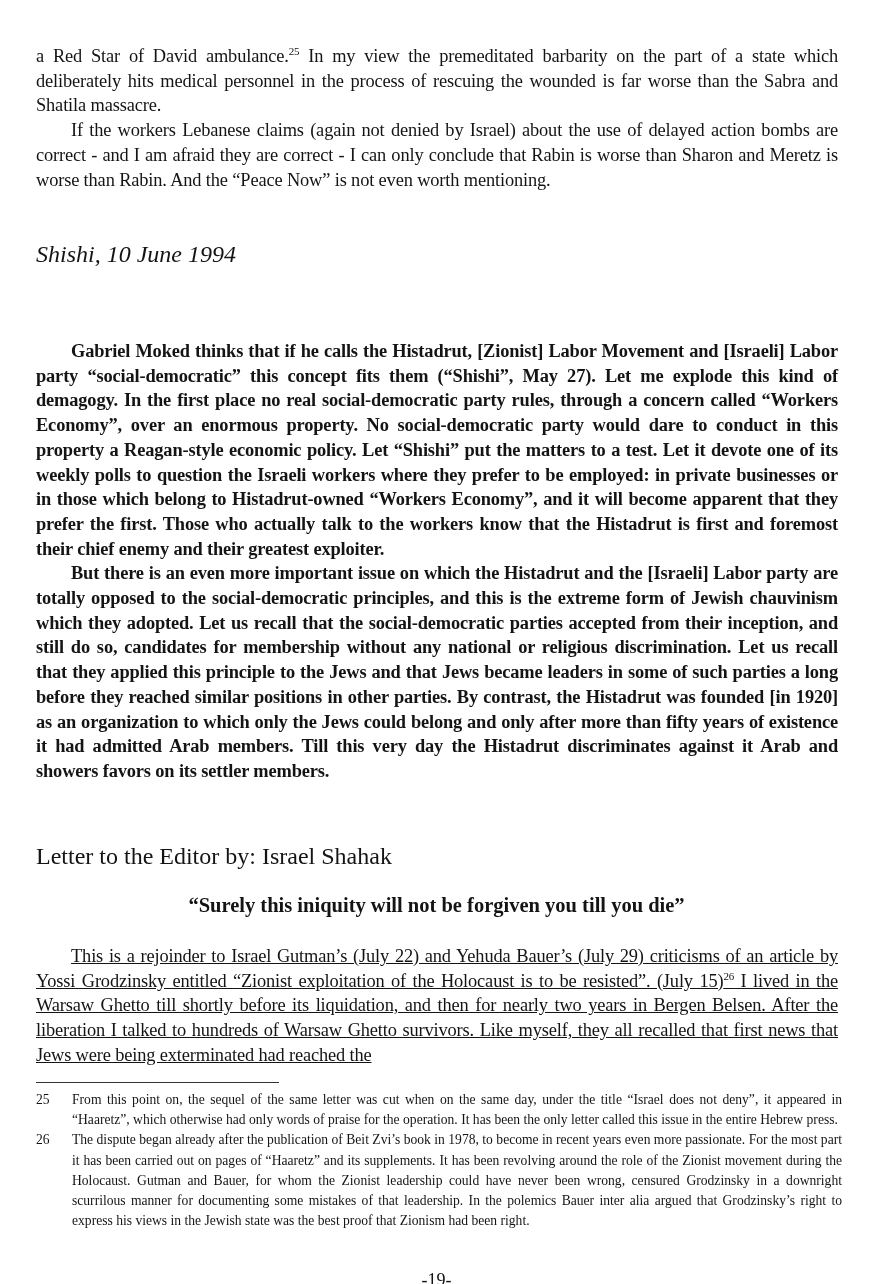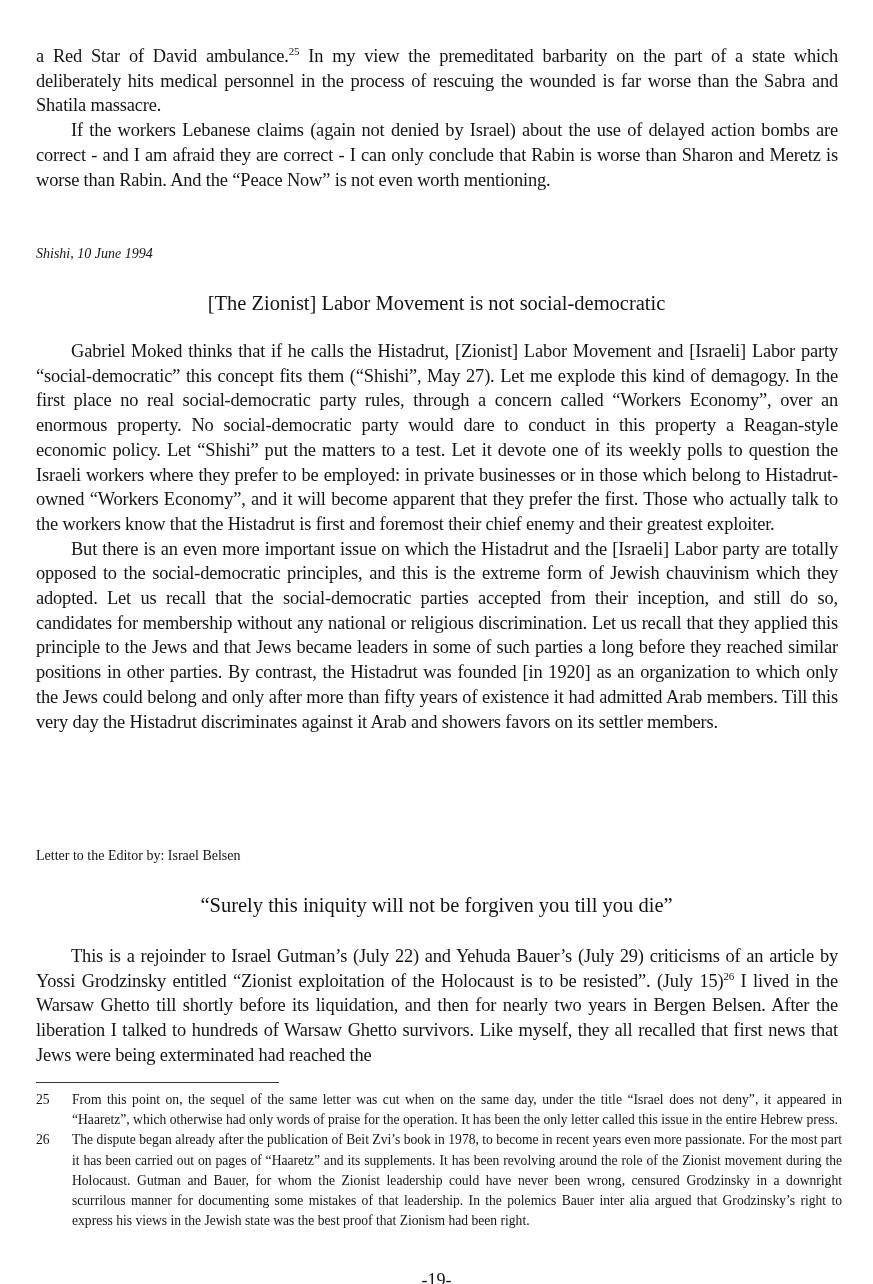--- a/index.html
+++ b/index.html
@@ -20,7 +20,7 @@
   sup { font-size: 11px; vertical-align: 7px; line-height: 0; }
   .source-line {
     position: absolute; left: 36px; width: 802px;
-    font-size: 14px; line-height: 24px; display: flex; justify-content: space-between;
+    font-size: 24px; line-height: 24px; display: flex; justify-content: space-between;
   }
   .source-line .src { font-style: italic; }
   .heading {

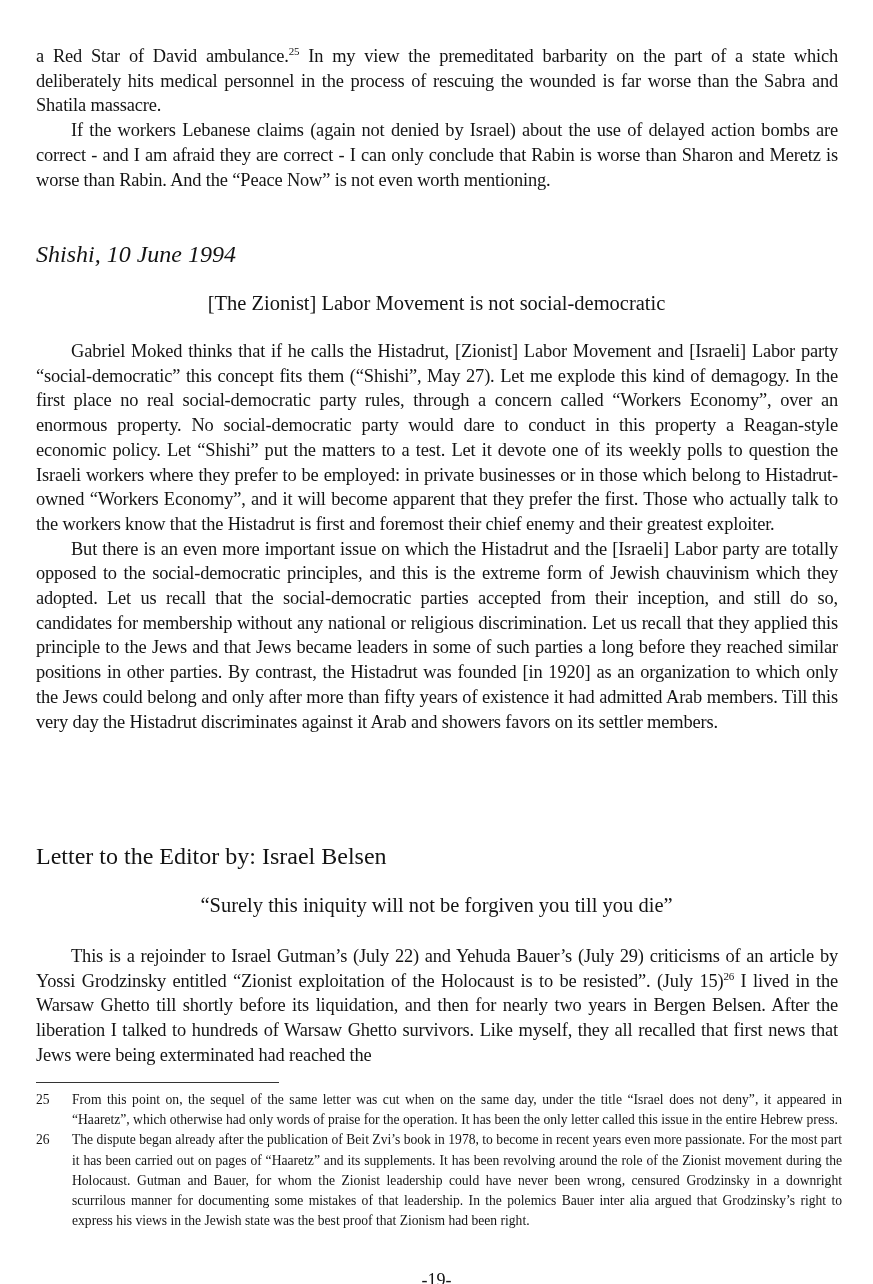--- a/index.html
+++ b/index.html
@@ -57,7 +57,6 @@
     <span class="src">Shishi, 10 June 1994</span>
   </div>
 
-  <div class="heading" style="top:256px;">[The Zionist] Labor Movement is not social-democratic</div>
 
   <div class="body-text" style="top:305px;">
     <p class="indent last">Gabriel Moked thinks that if he calls the Histadrut, [Zionist] Labor Movement and [Israeli] Labor party “social-democratic” this concept fits them (“Shishi”, May 27). Let me explode this kind of demagogy. In the first place no real social-democratic party rules, through a concern called “Workers Economy”, over an enormous property. No social-democratic party would dare to conduct in this property a Reagan-style economic policy. Let “Shishi” put the matters to a test. Let it devote one of its weekly polls to question the Israeli workers where they prefer to be employed: in private businesses or in those which belong to Histadrut-owned “Workers Economy”, and it will become apparent that they prefer the first. Those who actually talk to the workers know that the Histadrut is first and foremost their chief enemy and their greatest exploiter.</p>

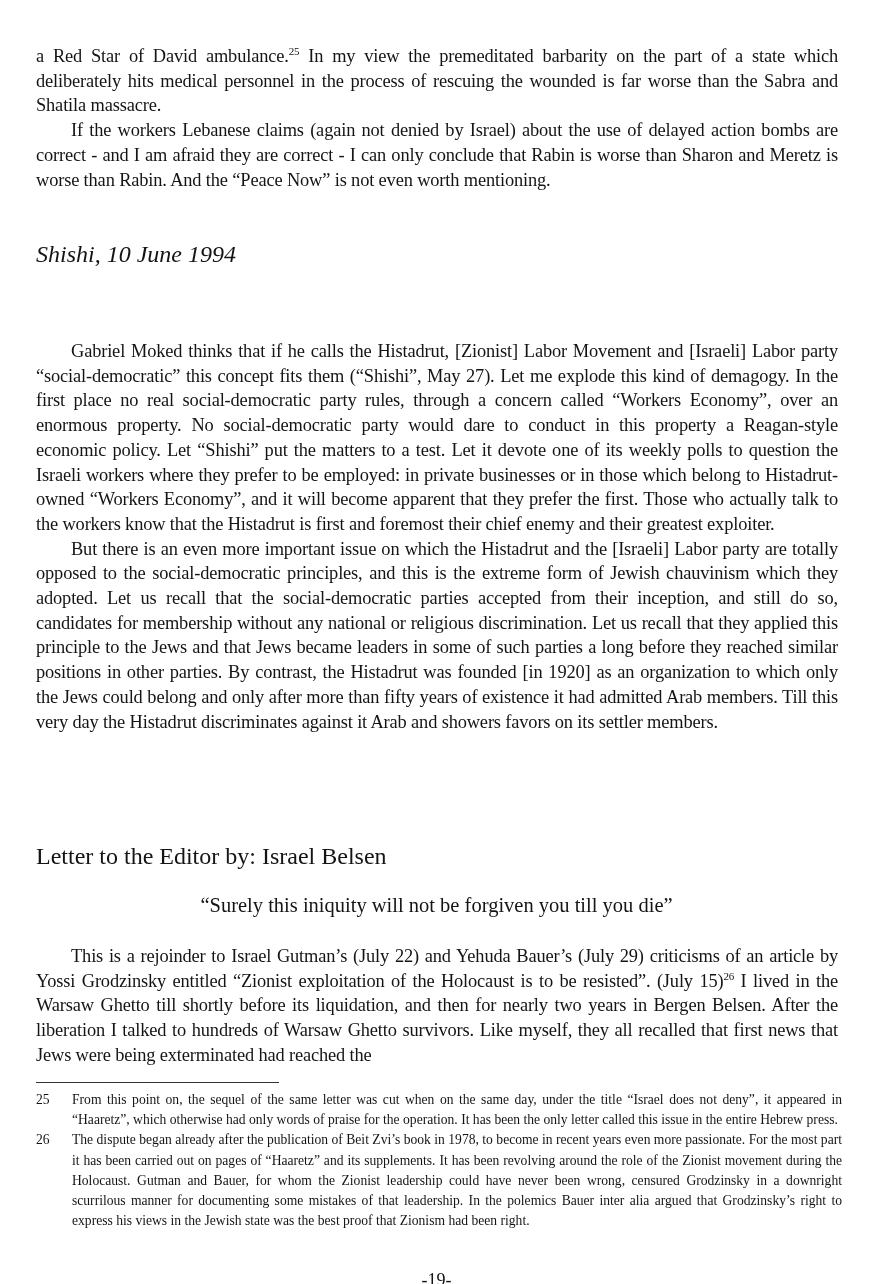--- a/index.html
+++ b/index.html
@@ -58,7 +58,7 @@
   </div>
 
 
-  <div class="body-text" style="top:305px;">
+  <div class="body-text" style="top:305px;font-weight:bold;">
     <p class="indent last">Gabriel Moked thinks that if he calls the Histadrut, [Zionist] Labor Movement and [Israeli] Labor party “social-democratic” this concept fits them (“Shishi”, May 27). Let me explode this kind of demagogy. In the first place no real social-democratic party rules, through a concern called “Workers Economy”, over an enormous property. No social-democratic party would dare to conduct in this property a Reagan-style economic policy. Let “Shishi” put the matters to a test. Let it devote one of its weekly polls to question the Israeli workers where they prefer to be employed: in private businesses or in those which belong to Histadrut-owned “Workers Economy”, and it will become apparent that they prefer the first. Those who actually talk to the workers know that the Histadrut is first and foremost their chief enemy and their greatest exploiter.</p>
     <p class="indent last">But there is an even more important issue on which the Histadrut and the [Israeli] Labor party are totally opposed to the social-democratic principles, and this is the extreme form of Jewish chauvinism which they adopted. Let us recall that the social-democratic parties accepted from their inception, and still do so, candidates for membership without any national or religious discrimination. Let us recall that they applied this principle to the Jews and that Jews became leaders in some of such parties a long before they reached similar positions in other parties. By contrast, the Histadrut was founded [in 1920] as an organization to which only the Jews could belong and only after more than fifty years of existence it had admitted Arab members. Till this very day the Histadrut discriminates against it Arab and showers favors on its settler members.</p>
   </div>

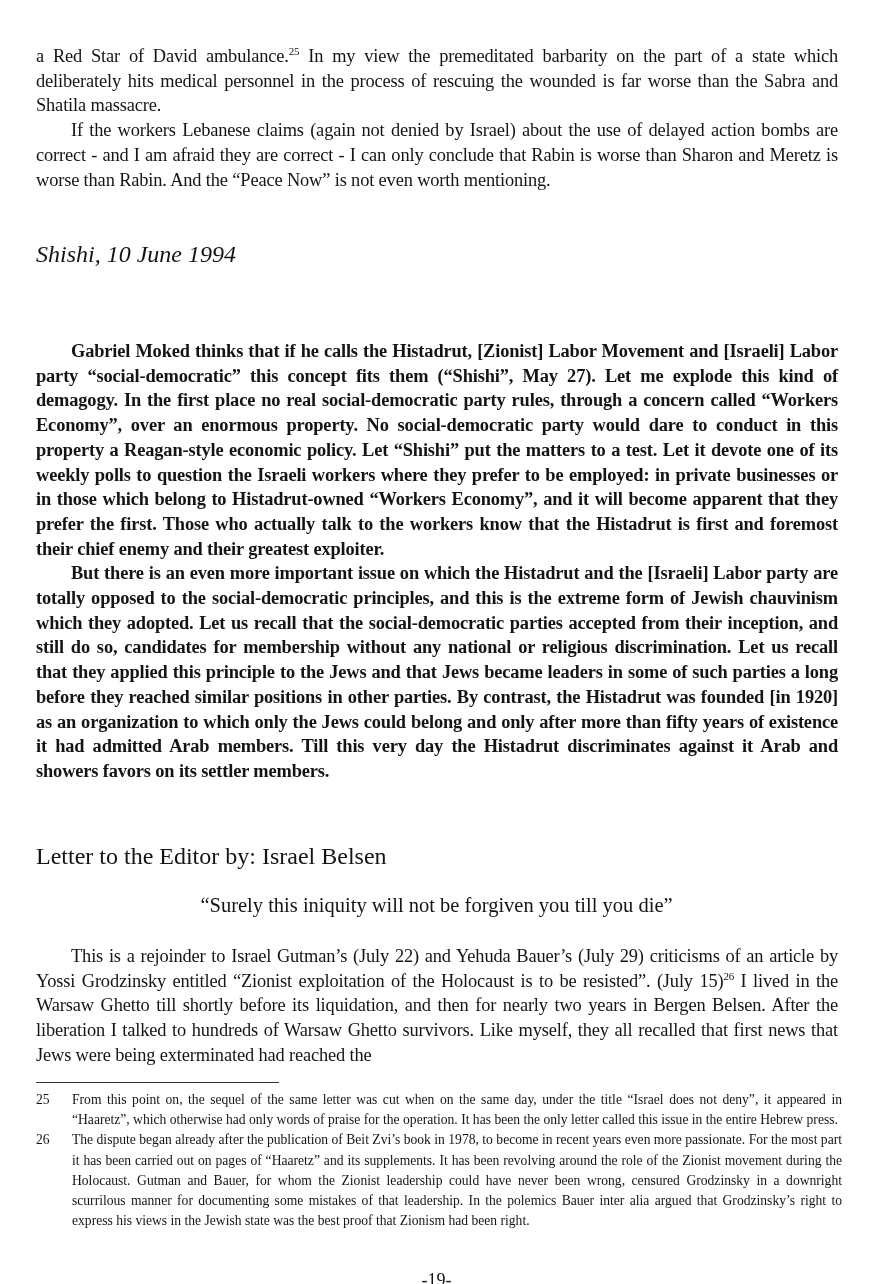--- a/index.html
+++ b/index.html
@@ -64,7 +64,7 @@
   </div>
 
   <div class="source-line" style="top:810px;">
-    <span>Letter to the Editor by: Israel Belsen</span>
+    <span>Letter to the Editor by: Israel Shahak</span>
   </div>
 
   <div class="heading" style="top:858px;">“Surely this iniquity will not be forgiven you till you die”</div>

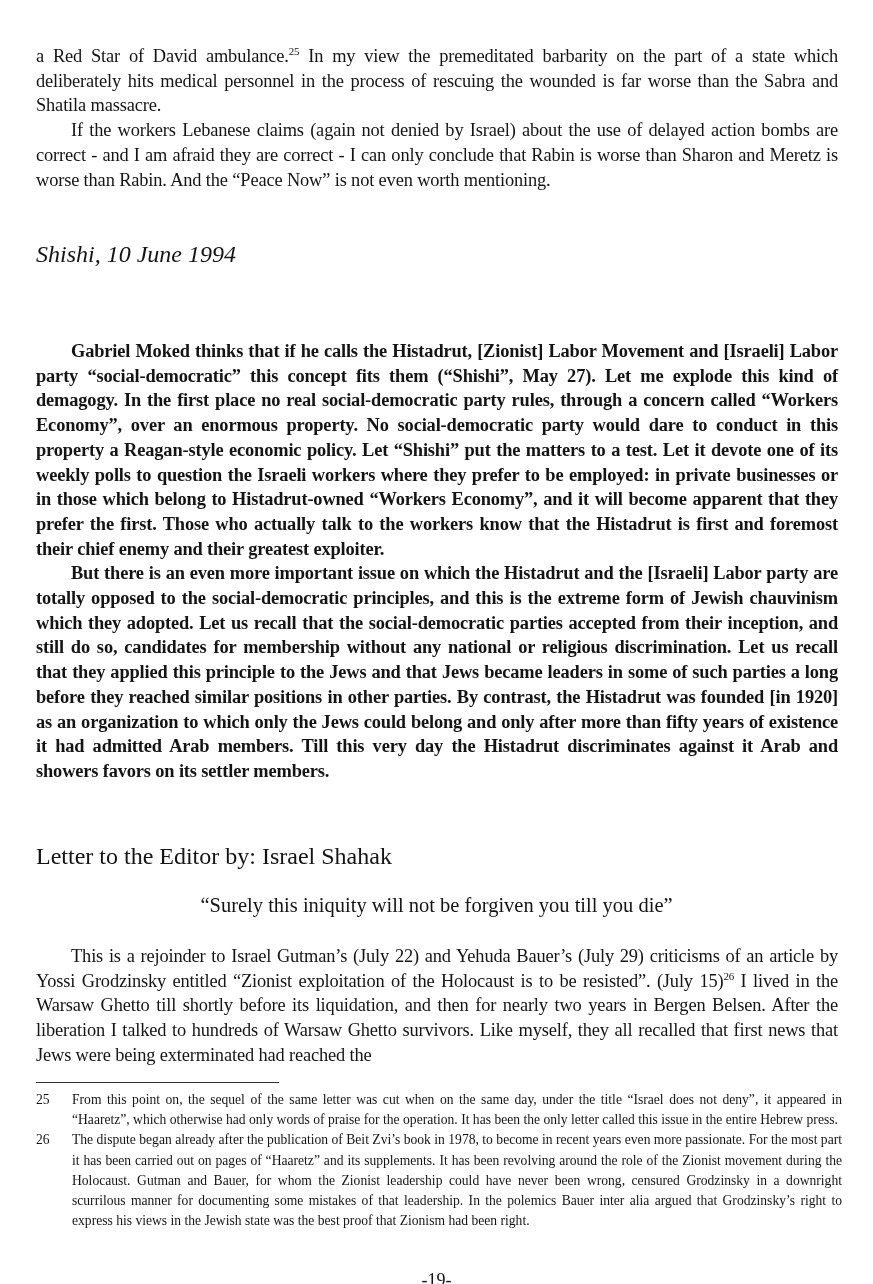--- a/index.html
+++ b/index.html
@@ -67,7 +67,7 @@
     <span>Letter to the Editor by: Israel Shahak</span>
   </div>
 
-  <div class="heading" style="top:858px;">“Surely this iniquity will not be forgiven you till you die”</div>
+  <div class="heading" style="top:858px;font-weight:bold;">“Surely this iniquity will not be forgiven you till you die”</div>
 
   <div class="body-text" style="top:910px;">
     <p class="indent"><span>This is a rejoinder to Israel Gutman’s (July 22) and Yehuda Bauer’s (July 29) criticisms of an article by Yossi Grodzinsky entitled “Zionist exploitation of the Holocaust is to be resisted”. (July 15)</span><sup>26</sup><span> I lived in the Warsaw Ghetto till shortly before its liquidation, and then for nearly two years in Bergen Belsen. After the liberation I talked to hundreds of Warsaw Ghetto survivors. Like myself, they all recalled that first news that Jews were being exterminated had reached the</span></p>

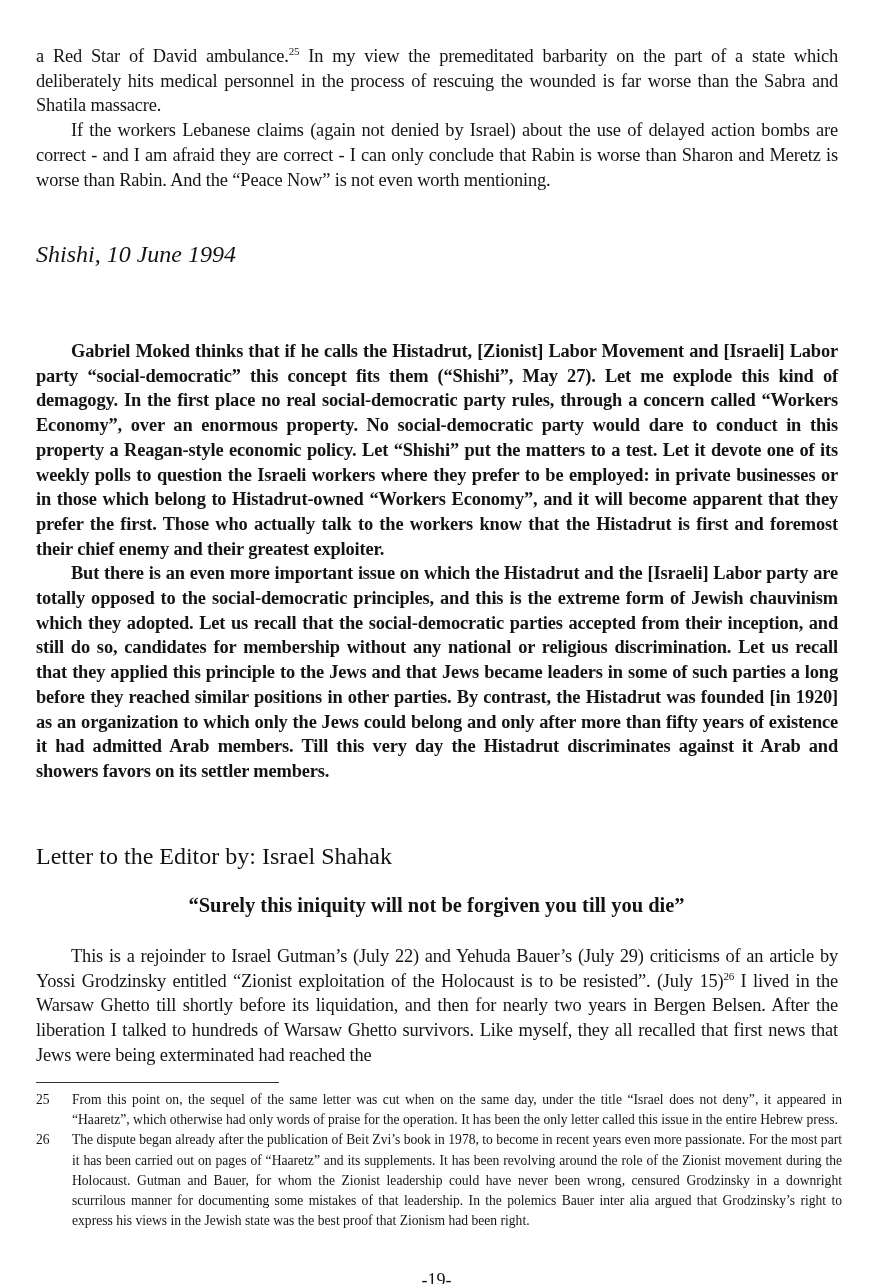--- a/index.html
+++ b/index.html
@@ -69,7 +69,7 @@
 
   <div class="heading" style="top:858px;font-weight:bold;">“Surely this iniquity will not be forgiven you till you die”</div>
 
-  <div class="body-text" style="top:910px;">
+  <div class="body-text" style="top:910px;text-decoration:underline;">
     <p class="indent"><span>This is a rejoinder to Israel Gutman’s (July 22) and Yehuda Bauer’s (July 29) criticisms of an article by Yossi Grodzinsky entitled “Zionist exploitation of the Holocaust is to be resisted”. (July 15)</span><sup>26</sup><span> I lived in the Warsaw Ghetto till shortly before its liquidation, and then for nearly two years in Bergen Belsen. After the liberation I talked to hundreds of Warsaw Ghetto survivors. Like myself, they all recalled that first news that Jews were being exterminated had reached the</span></p>
   </div>
 

